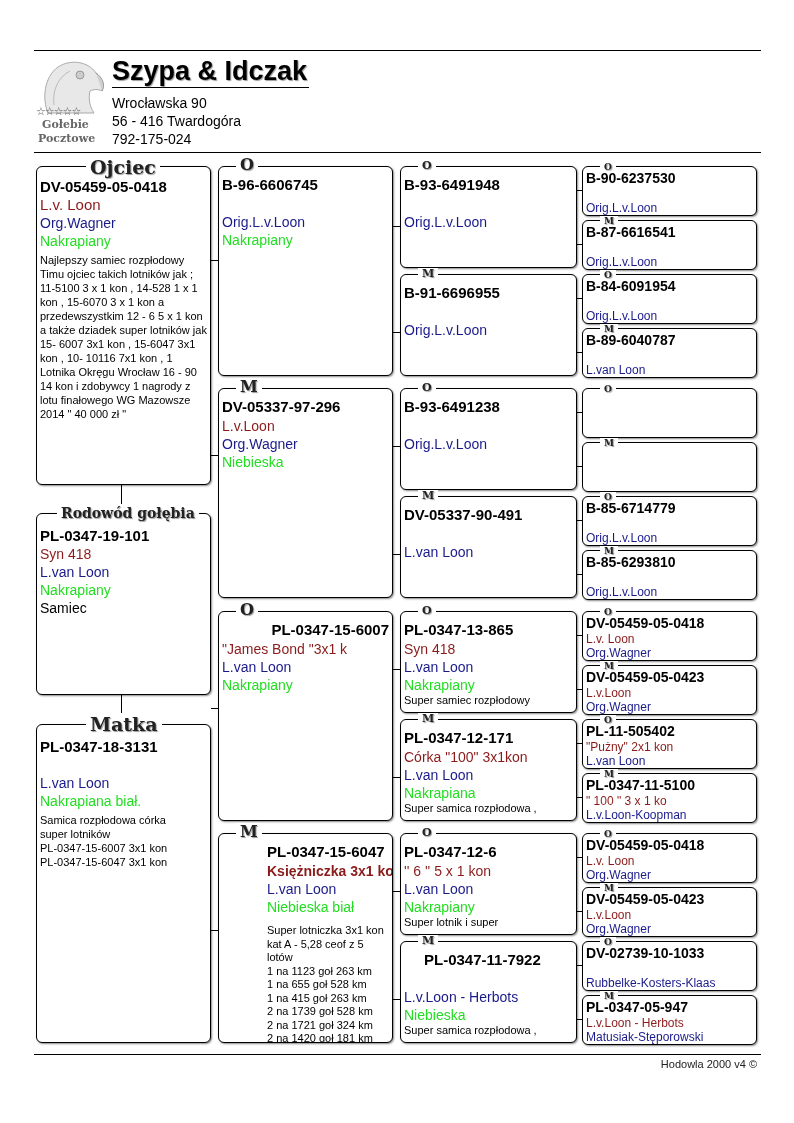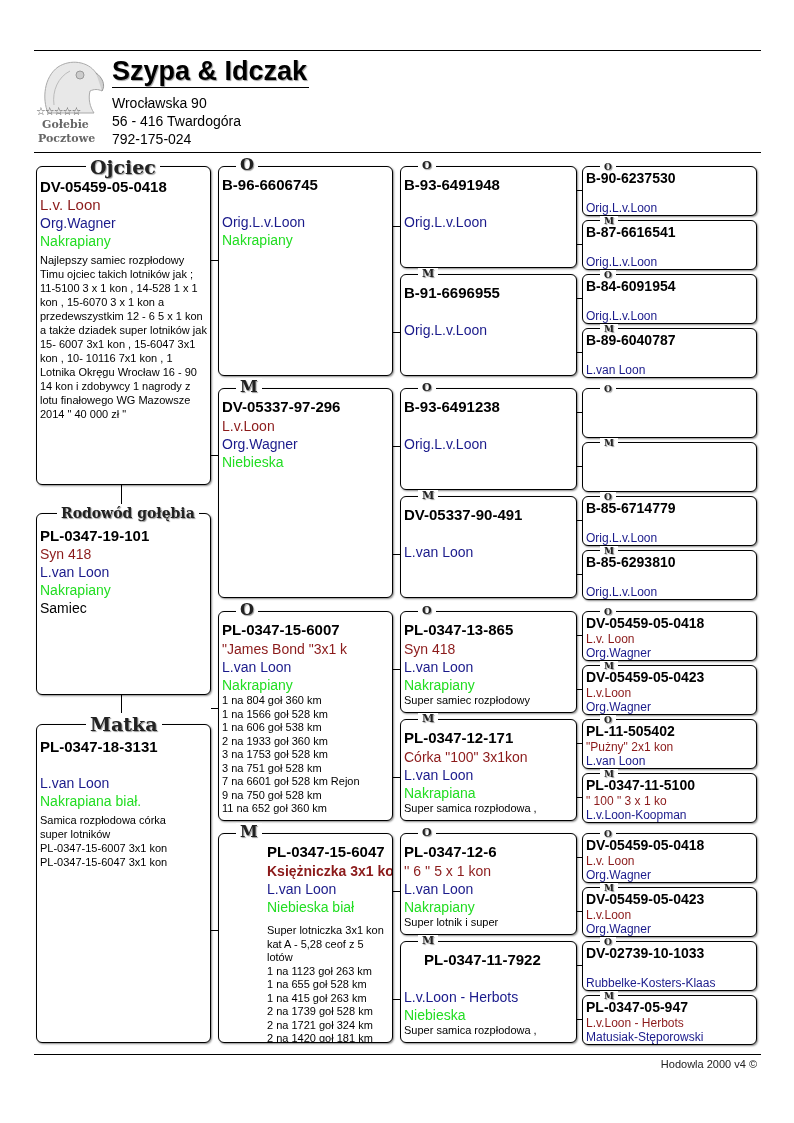--- a/index.html
+++ b/index.html
@@ -101,7 +101,7 @@
     <div class="legend" style="left: 236px; top: 378px; font-size: 16px; line-height: 18px;">M</div>
     <div class="box" style="left: 218px; top: 611px; width: 175px; height: 210px;">
       <div style="height: 8px;"></div>
-      <div class="ring" style="font-size: 15px; line-height: 20px; min-height: 20px;">PL-0347-15-6007</div>
+      <div class="ring" style="font-size: 15px; line-height: 20px; min-height: 20px; text-align: right;">PL-0347-15-6007</div>
       <div class="nm" style="font-size: 14px; line-height: 18px; min-height: 18px;">"James Bond "3x1 k</div>
       <div class="br" style="font-size: 14px; line-height: 18px; min-height: 18px;">L.van Loon</div>
       <div class="co" style="font-size: 14px; line-height: 18px; min-height: 18px;">Nakrapiany</div>

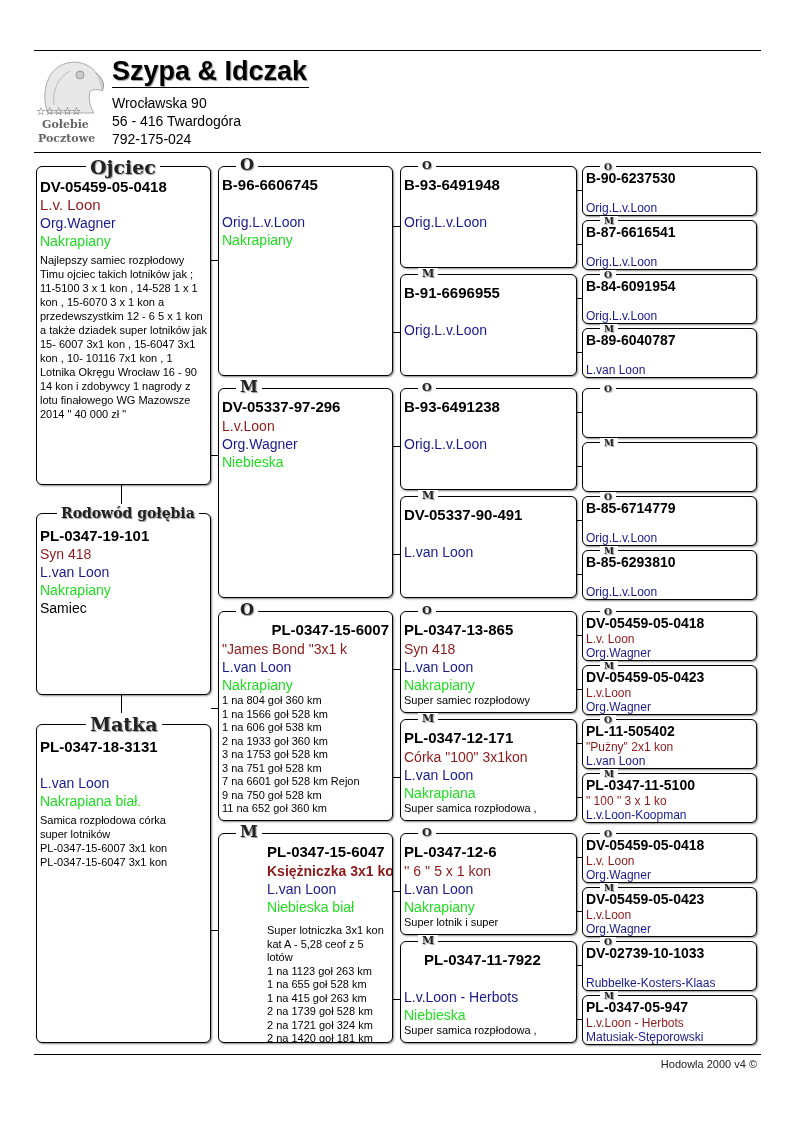--- a/index.html
+++ b/index.html
@@ -105,15 +105,6 @@
       <div class="nm" style="font-size: 14px; line-height: 18px; min-height: 18px;">"James Bond "3x1 k</div>
       <div class="br" style="font-size: 14px; line-height: 18px; min-height: 18px;">L.van Loon</div>
       <div class="co" style="font-size: 14px; line-height: 18px; min-height: 18px;">Nakrapiany</div>
-      <div class="ds" style="font-size: 11px; line-height: 13.5px; min-height: 0px;">1 na   804 goł 360 km
-1 na 1566 goł 528 km
-1 na   606 goł 538 km
-2 na 1933 goł 360 km
-3 na 1753 goł 528 km
-3 na   751 goł 528 km
-7 na 6601 goł 528 km Rejon
-9 na   750 goł 528 km
-11 na 652 goł 360 km</div>
     </div>
     <div class="legend" style="left: 236px; top: 601px; font-size: 16px; line-height: 18px;">O</div>
     <div class="box" style="left: 218px; top: 833px; width: 175px; height: 210px; padding-left: 48px;">

